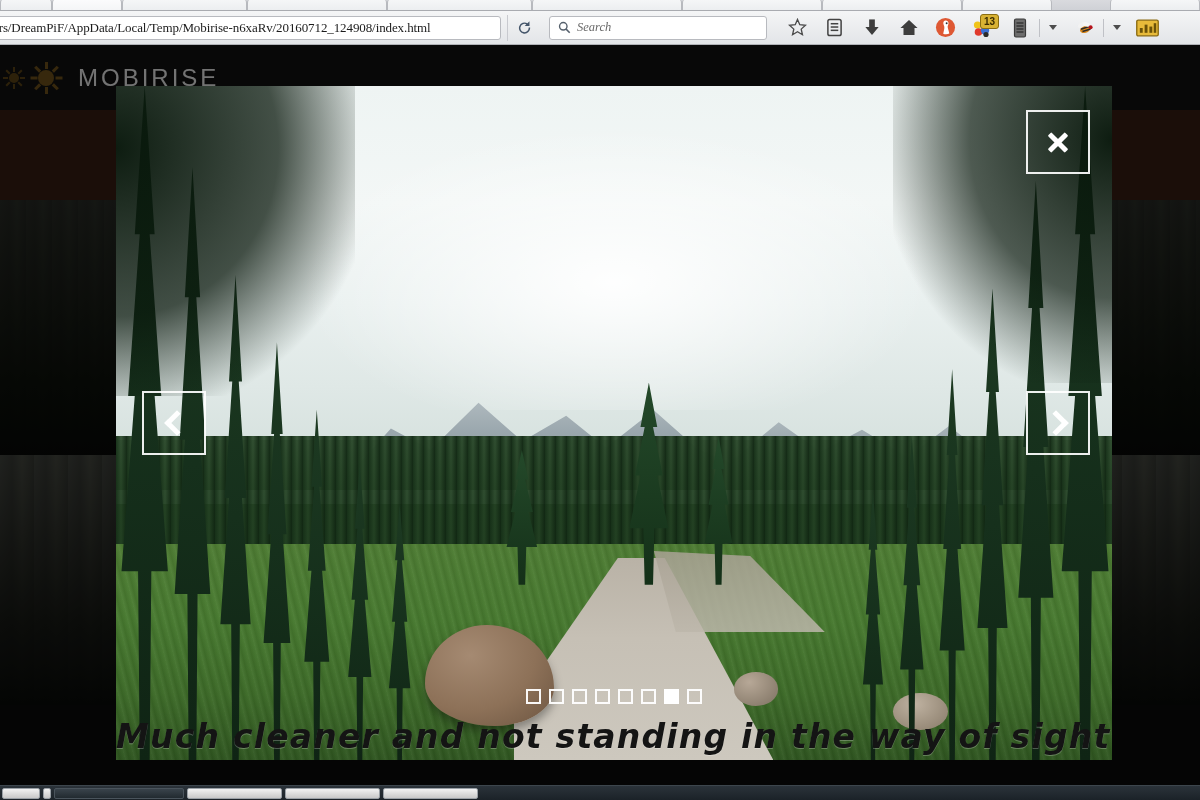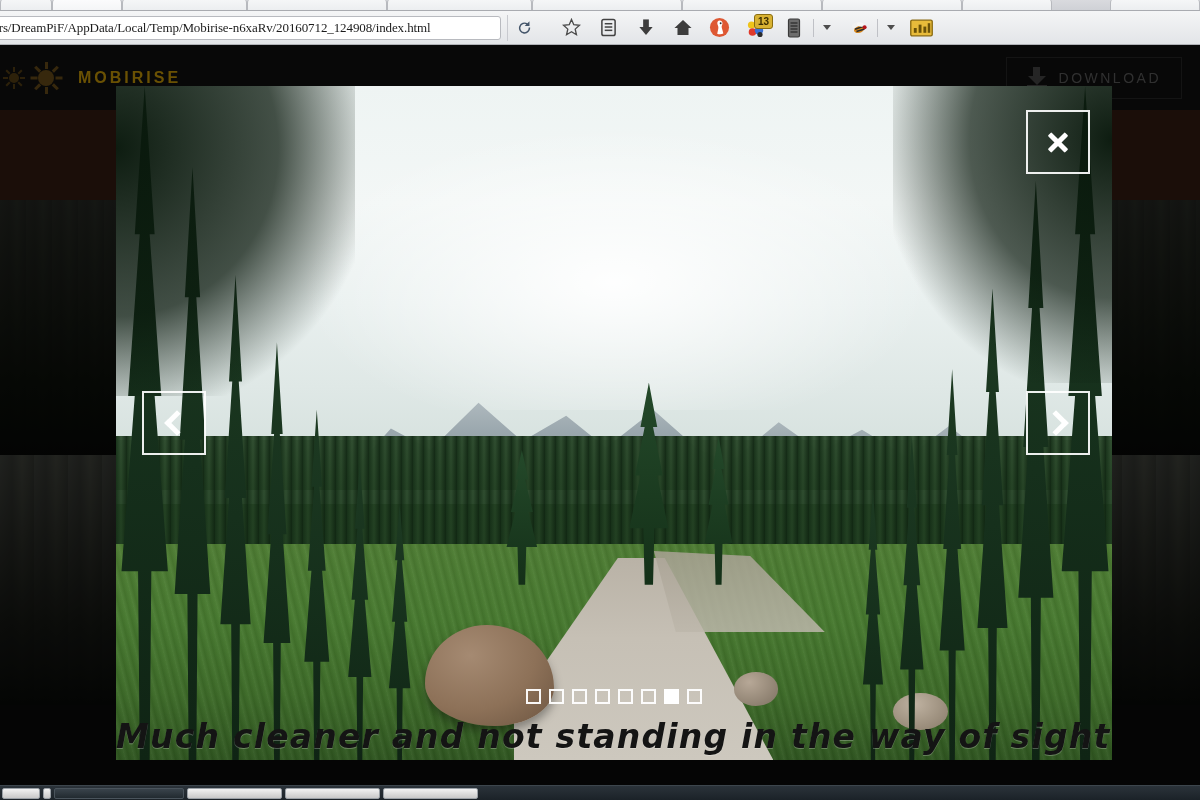--- a/index.html
+++ b/index.html
@@ -307,6 +307,13 @@
         <path d="M13.3 4.2V1.4l-2.1 2.1A6 6 0 1 0 14 8h-1.6A4.4 4.4 0 1 1 10 4.6l-1.8 1.8h5.1V4.2z" fill="#45566b"></path>
       </svg>
     </div>
+    <div class="searchbox">
+      <svg width="13" height="13" viewBox="0 0 16 16">
+        <circle cx="6.5" cy="6.5" r="4.6" fill="none" stroke="#55606c" stroke-width="1.7"></circle>
+        <line x1="10" y1="10" x2="14.4" y2="14.4" stroke="#55606c" stroke-width="1.9"></line>
+      </svg>
+      <span class="sph">Search</span>
+    </div>
 
     <div class="tb-icons">
       <div class="tbi">

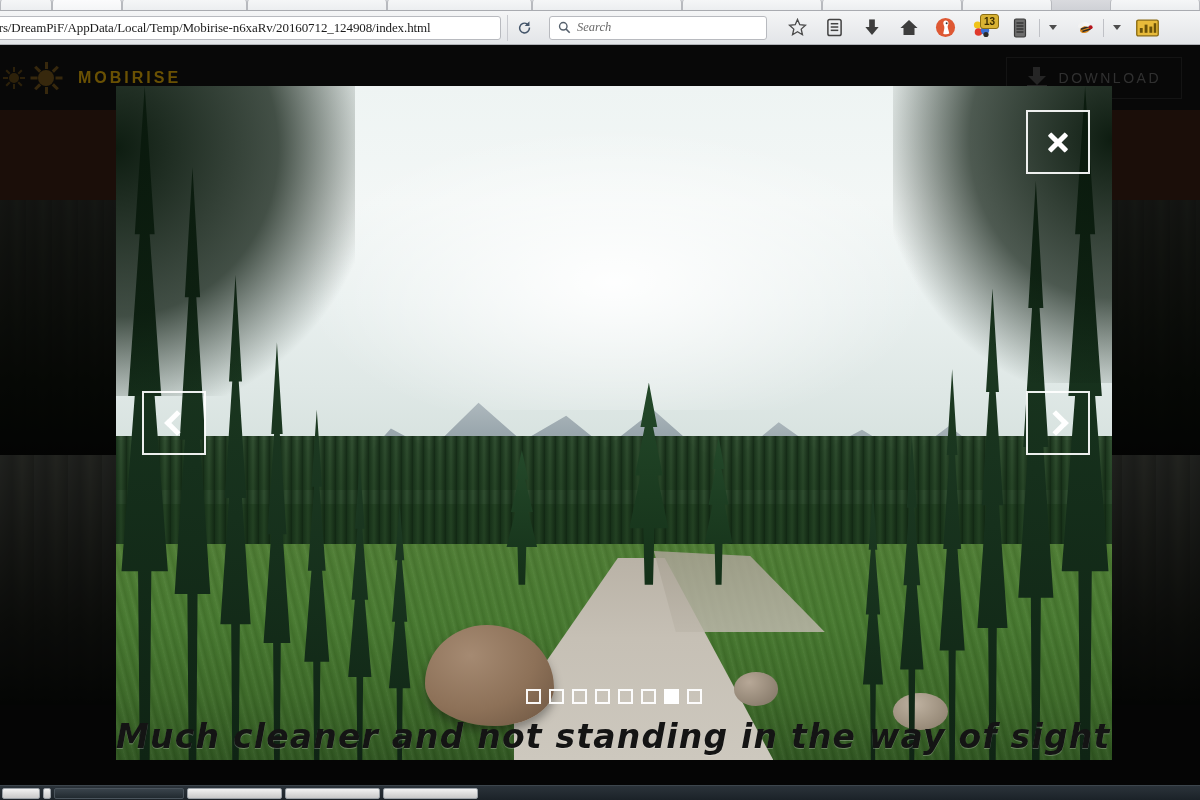--- a/index.html
+++ b/index.html
@@ -81,7 +81,7 @@
   }
   .brand { display: flex; align-items: center; gap: 16px; margin-left: 6px; }
   .brand .logotext {
-    color: #eab308; font-size: 16px; letter-spacing: 3px; font-weight: bold;
+    color: #ffffff; font-size: 24px; letter-spacing: 3px; font-weight: normal;
   }
   .sun { width: 32px; height: 32px; position: relative; }
   .sun .core { position: absolute; left: 8px; top: 8px; width: 16px; height: 16px; border-radius: 50%; background: #7a5a1d; }

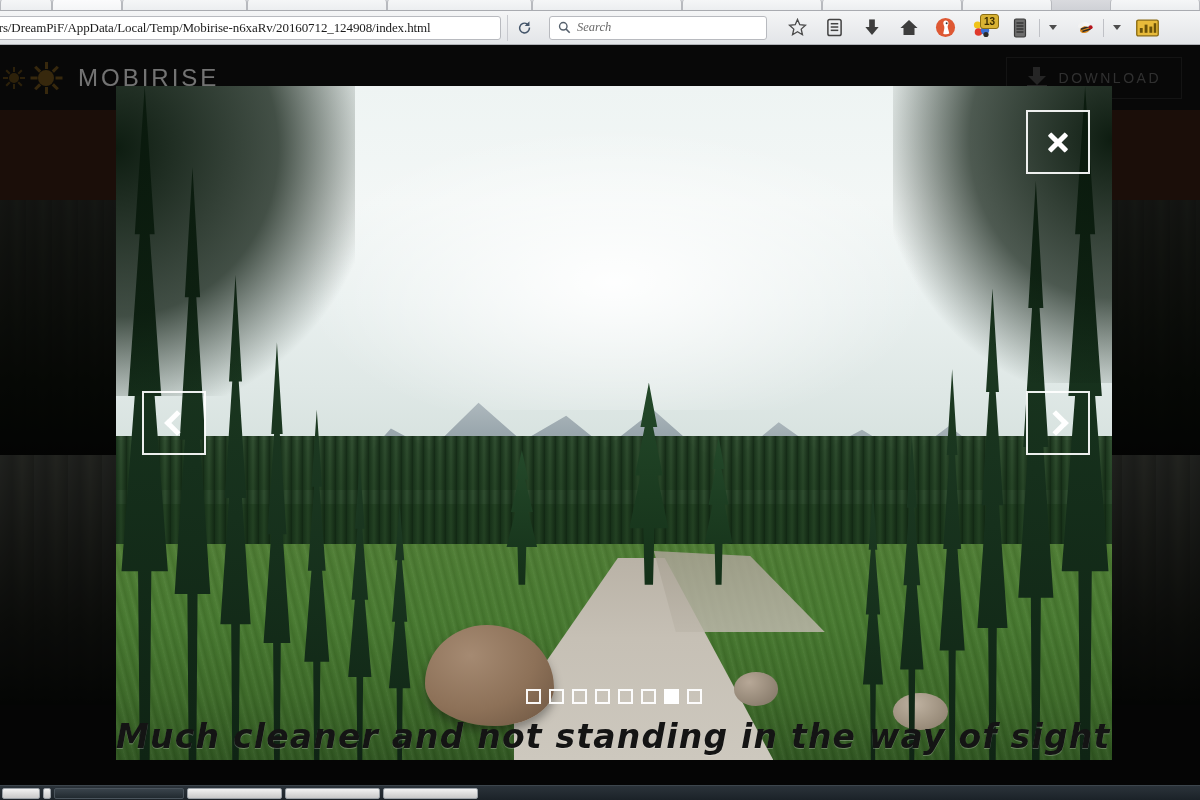--- a/index.html
+++ b/index.html
@@ -414,14 +414,6 @@
         </div>
         <span class="logotext">MOBIRISE</span>
       </div>
-      <div class="dl-btn">
-        <span class="dl-ico">
-          <span class="stem"></span>
-            <span class="head"></span>
-            <span class="base"></span>
-        </span>
-        <span>DOWNLOAD</span>
-      </div>
     </div>
     <div class="band-brown"></div>
     <div class="forest-a"></div>

